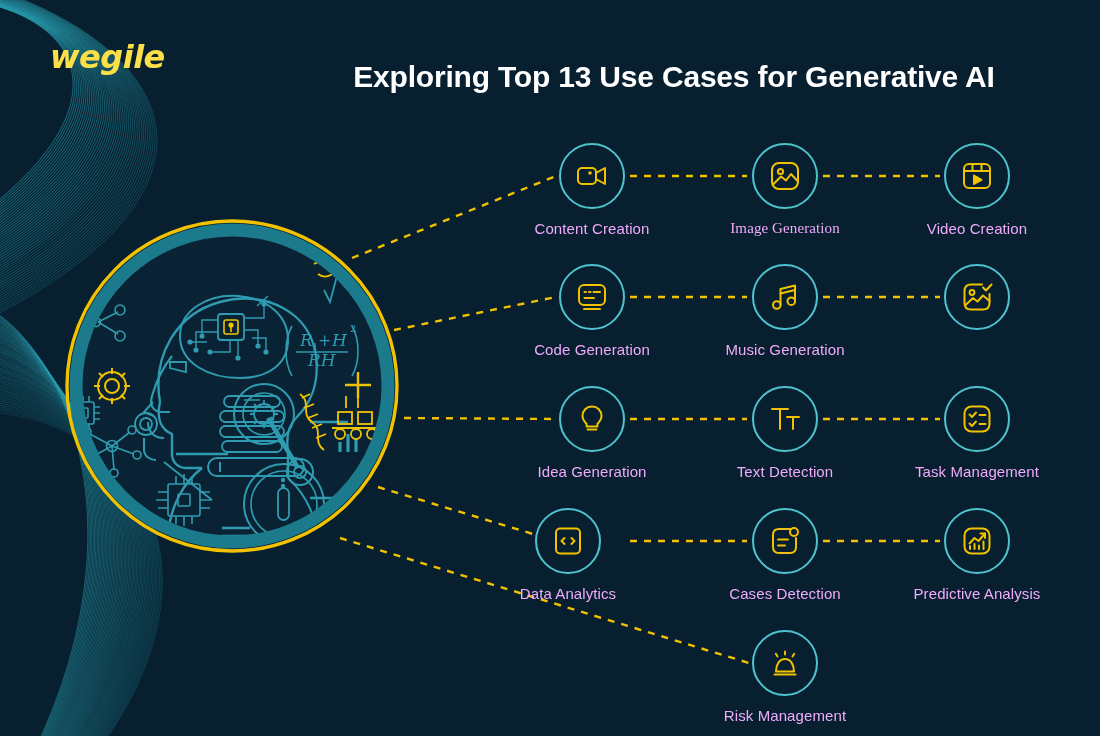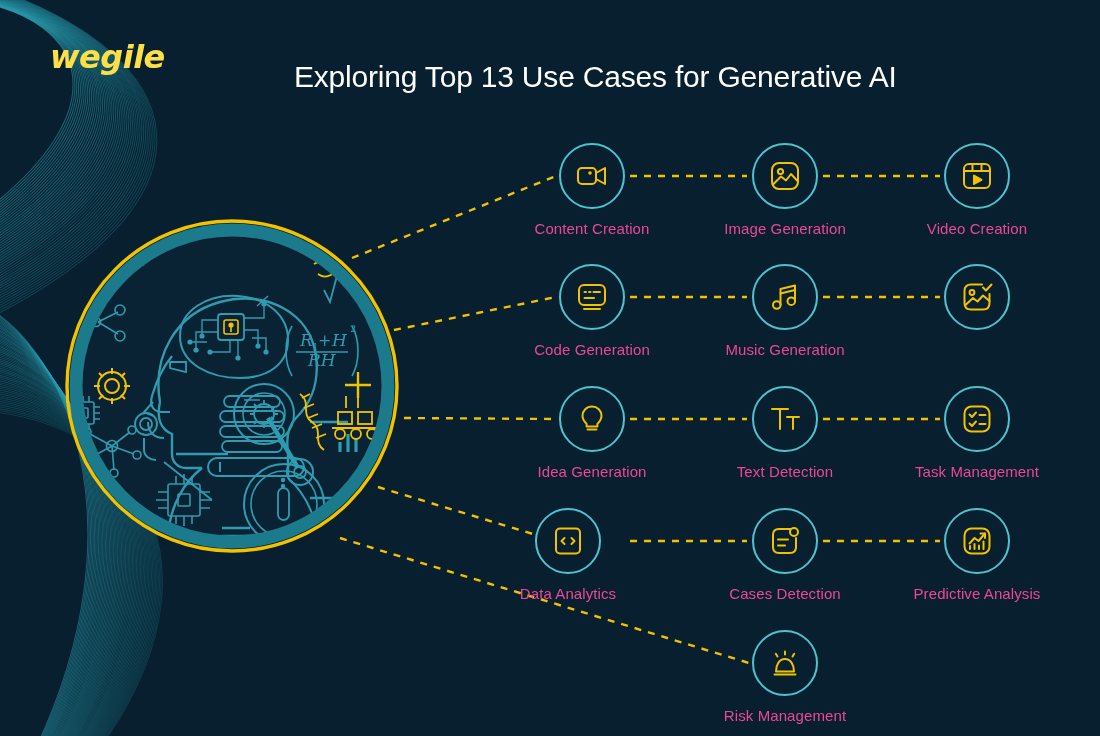--- a/index.html
+++ b/index.html
@@ -27,9 +27,10 @@
   
   .title {
     position:absolute; left:294px; top:58px; width:760px;
-    color:#ffffff; font-size:30px; font-weight:normal;
+    color:#ffffff; font-size:30px; font-weight:bold;
     letter-spacing:-0.2px; line-height:38px;
     font-family:"Liberation Sans", sans-serif;
+    text-align:center;
   }
 
   

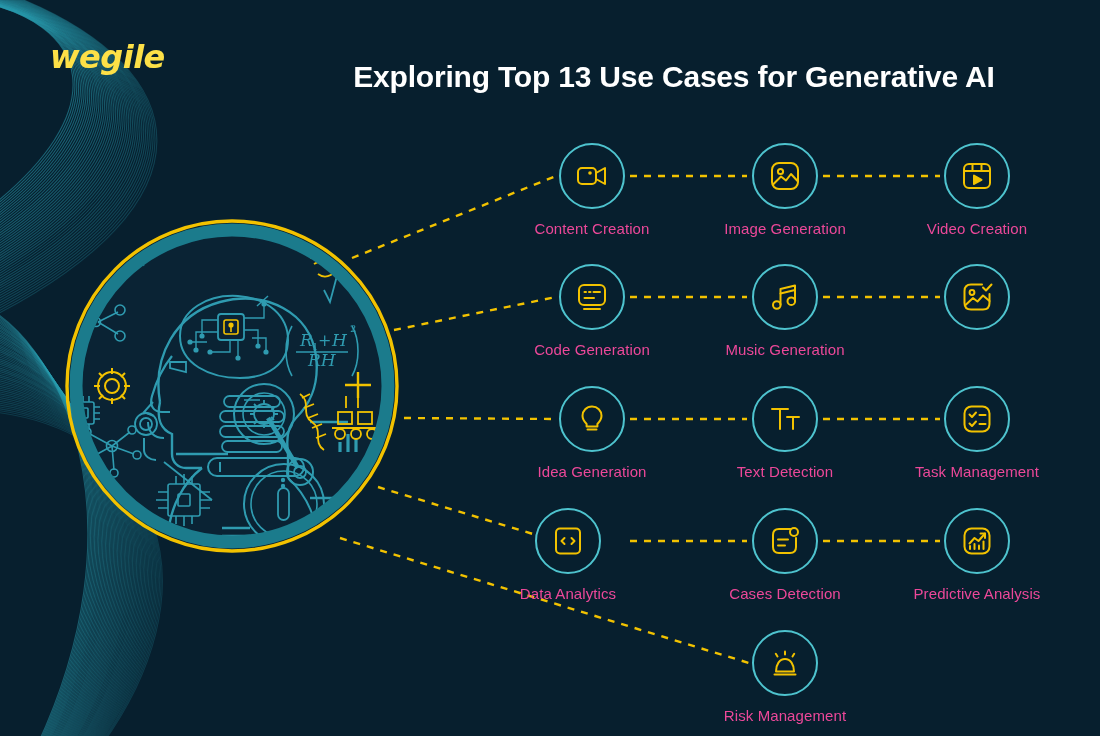--- a/index.html
+++ b/index.html
@@ -49,7 +49,7 @@
   }
   .node .ring svg { display:block; }
   .node .label {
-    margin-top:11px; color:#ec4899; font-size:15px;
+    margin-top:11px; color:#f0abfc; font-size:15px;
     font-weight:500; letter-spacing:0.1px; white-space:nowrap;
   }
 </style>

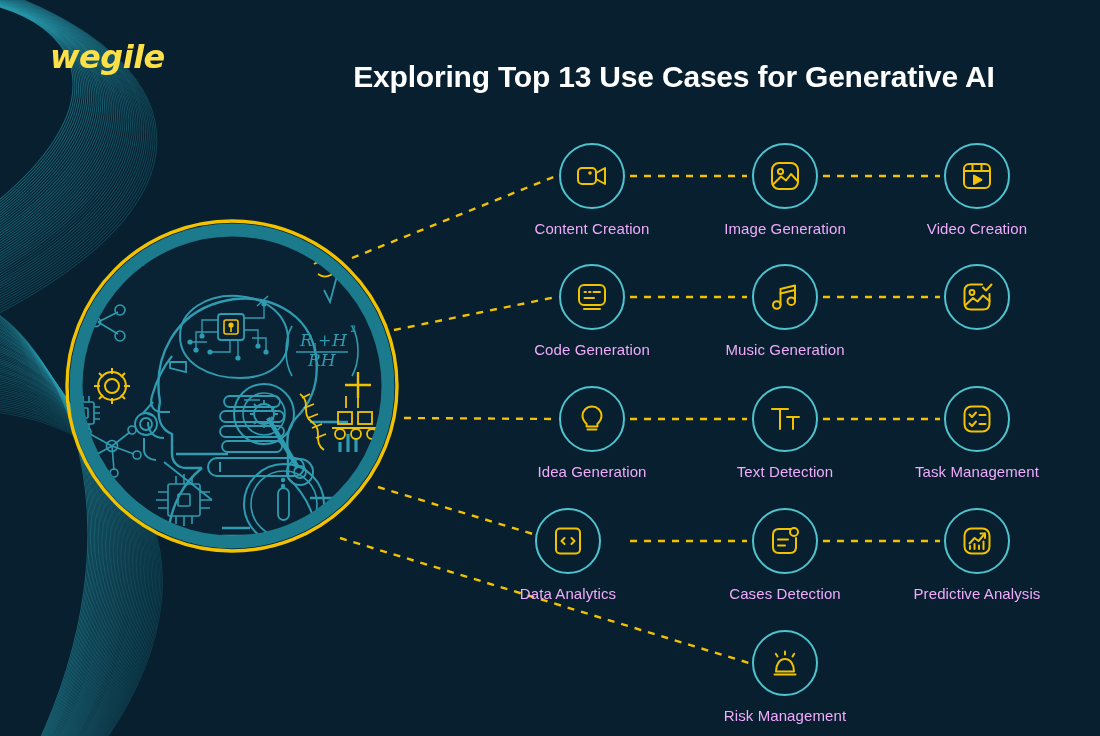--- a/index.html
+++ b/index.html
@@ -417,7 +417,7 @@
         </div>
         <div class="label">Content Creation</div>
       </div>
-      <div class="node" style="left: 685px; top: 143px;">
+      <div class="node" style="left: 685px; top: 143px; font-family: Liberation Serif, serif;">
         <div class="ring">
           <span>
             <svg width="34" height="34" viewBox="0 0 34 34" fill="none" stroke="#f2c200" stroke-width="2" stroke-linecap="round" stroke-linejoin="round">

